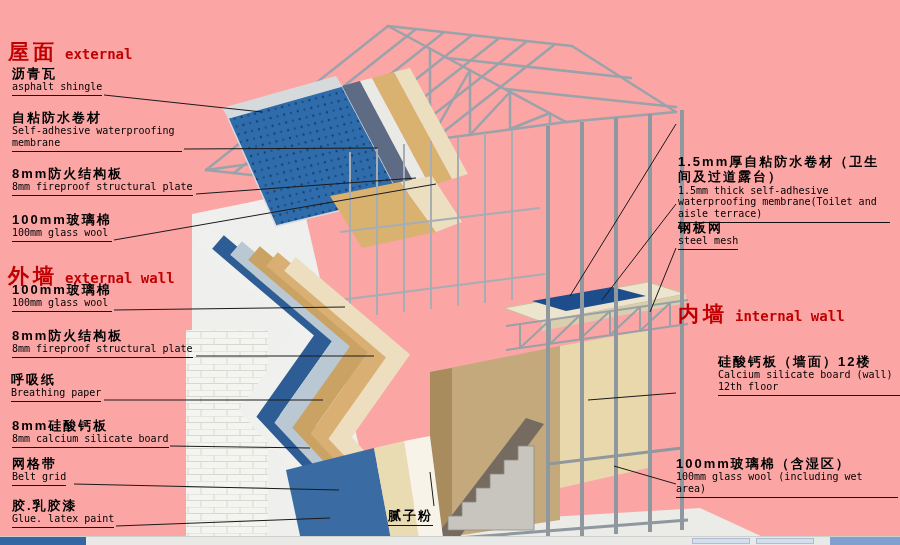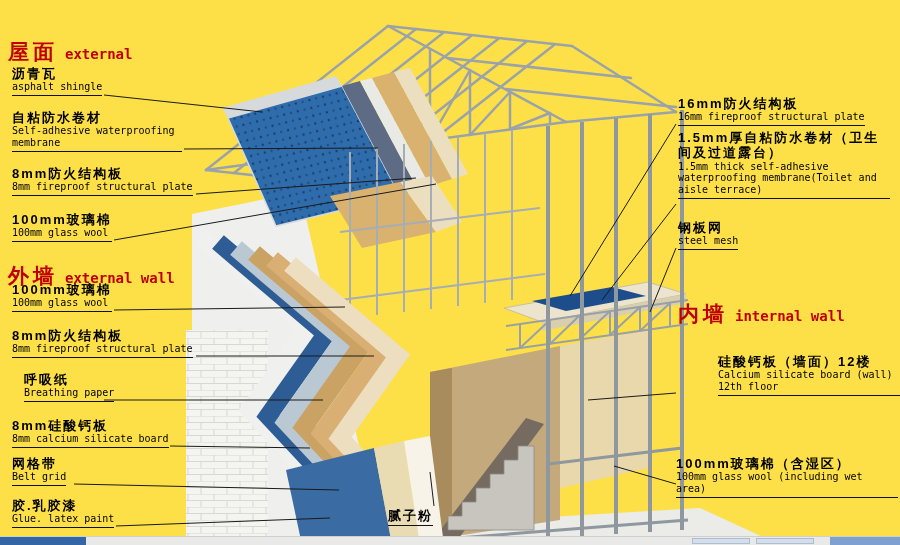--- a/index.html
+++ b/index.html
@@ -3,7 +3,7 @@
 <meta charset="utf-8">
 <style>
   html,body{margin:0;padding:0;background:#fff;}
-  .stage{position:relative;width:900px;height:545px;background:#fde047;overflow:hidden;
+  .stage{position:relative;width:900px;height:545px;background:#fca5a5;overflow:hidden;
          font-family:"Liberation Sans",sans-serif;}
   svg.scene{position:absolute;left:0;top:0;}
   .callout{position:absolute;width:max-content;max-width:240px;border-bottom:1px solid #111;

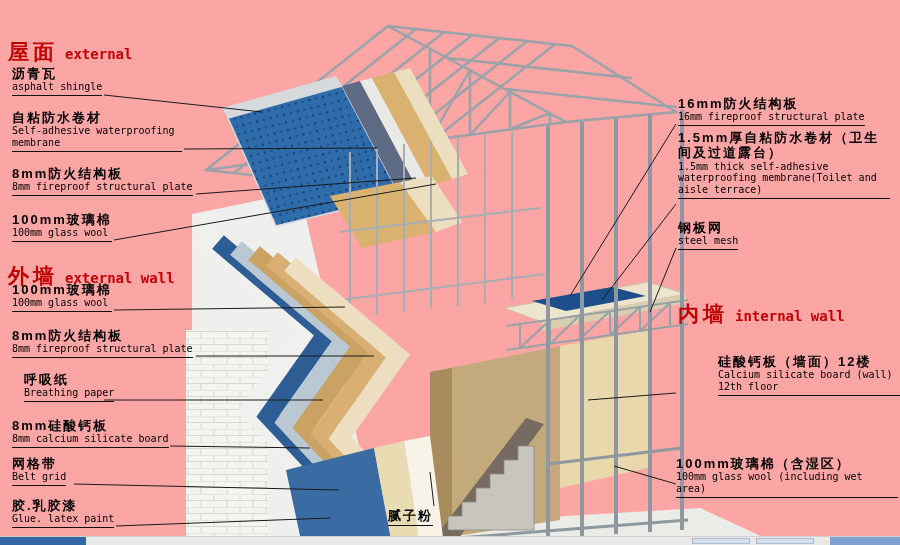--- a/index.html
+++ b/index.html
@@ -233,10 +233,6 @@
   </div>
 
 
-  <div class="callout" style="left:678px;top:96px">
-    <span class="zh">16mm防火结构板</span>
-    <span class="en">16mm fireproof structural plate</span>
-  </div>
 
   <div class="callout" style="left:678px;top:130px;width:212px">
     <span class="zh">1.5mm厚自粘防水卷材（卫生间及过道露台）</span>

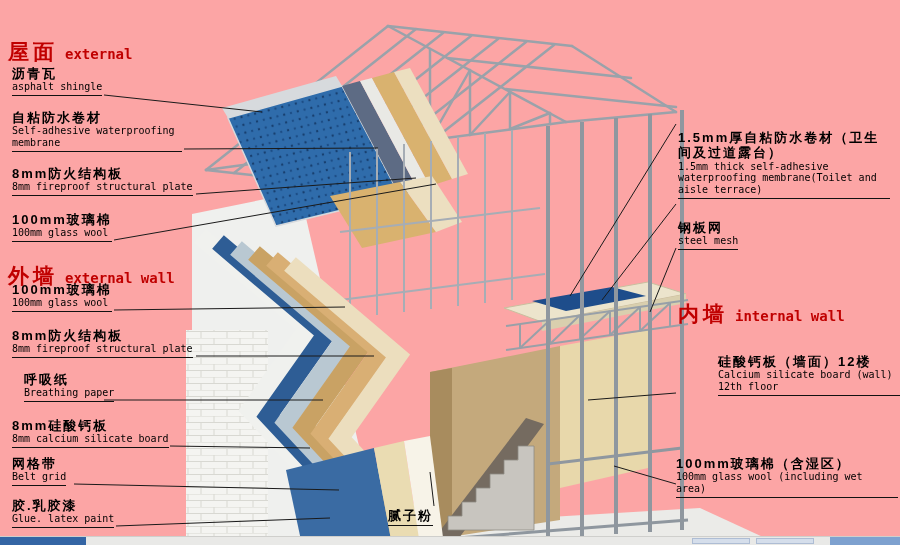--- a/index.html
+++ b/index.html
@@ -234,7 +234,7 @@
 
 
 
-  <div class="callout" style="left:678px;top:130px;width:212px">
+  <div class="callout" style="left:678px;top:154px;width:212px">
     <span class="zh">1.5mm厚自粘防水卷材（卫生间及过道露台）</span>
     <span class="en">1.5mm thick self-adhesive waterproofing membrane(Toilet and aisle terrace)</span>
   </div>

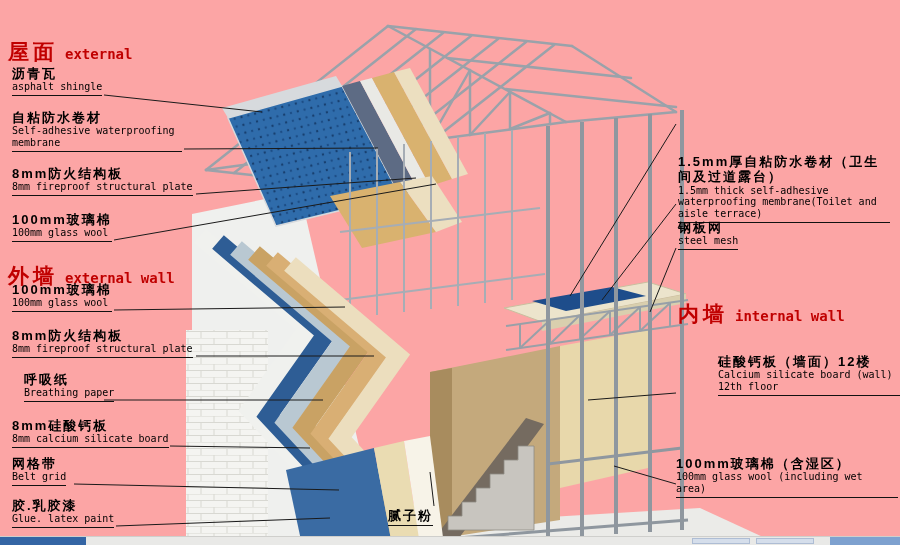--- a/index.html
+++ b/index.html
@@ -212,7 +212,7 @@
     <span class="en">8mm fireproof structural plate</span>
   </div>
 
-  <div class="callout" style="left:24px;top:372px">
+  <div class="callout" style="left:11px;top:372px">
     <span class="zh">呼吸纸</span>
     <span class="en">Breathing paper</span>
   </div>

